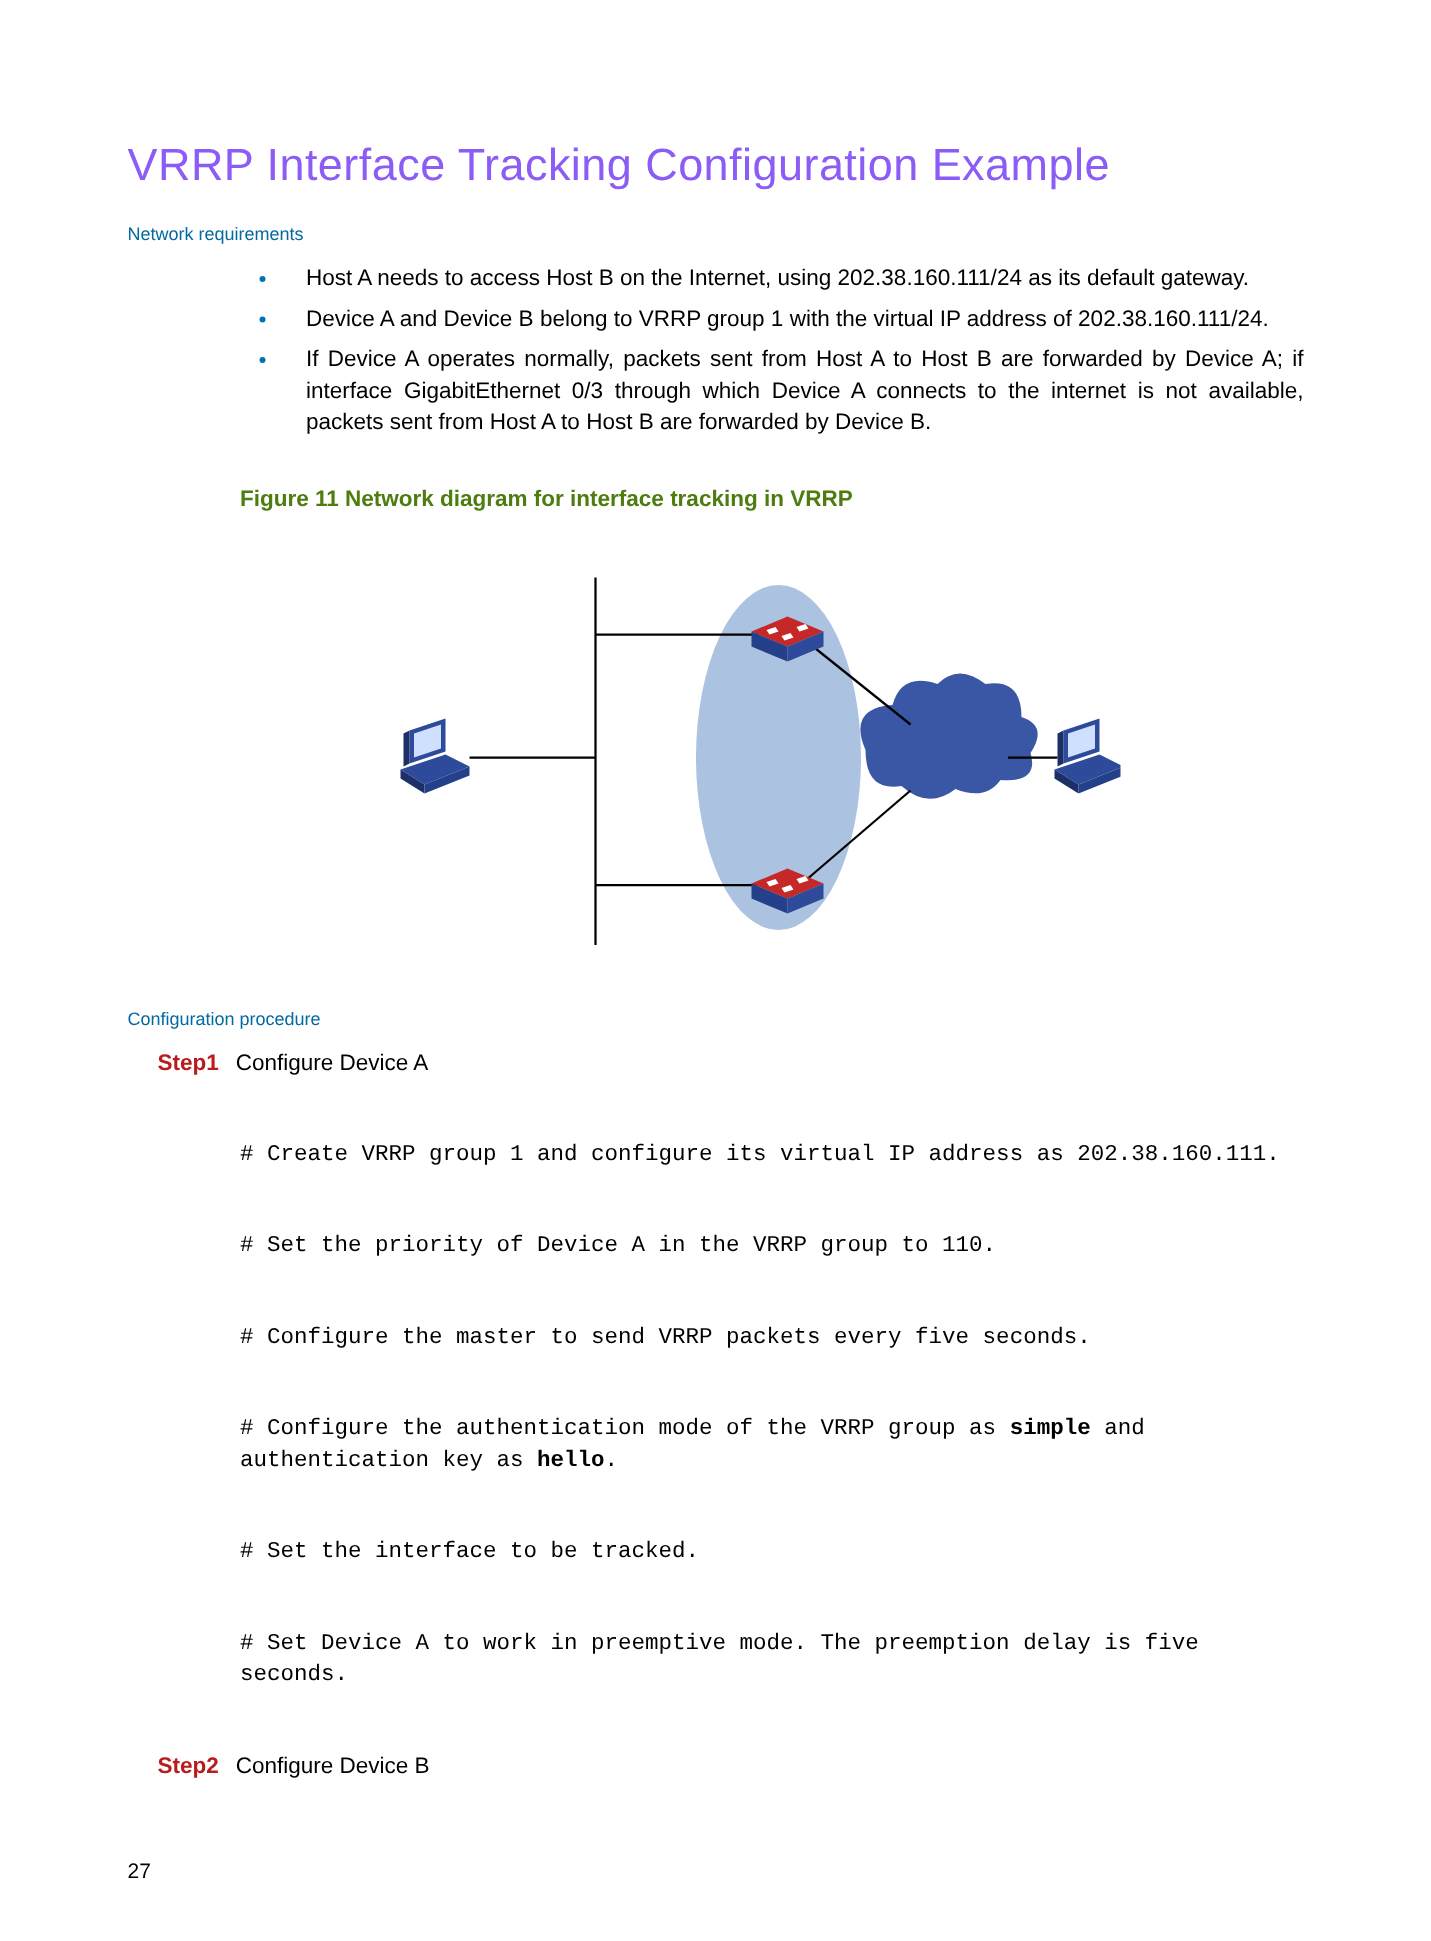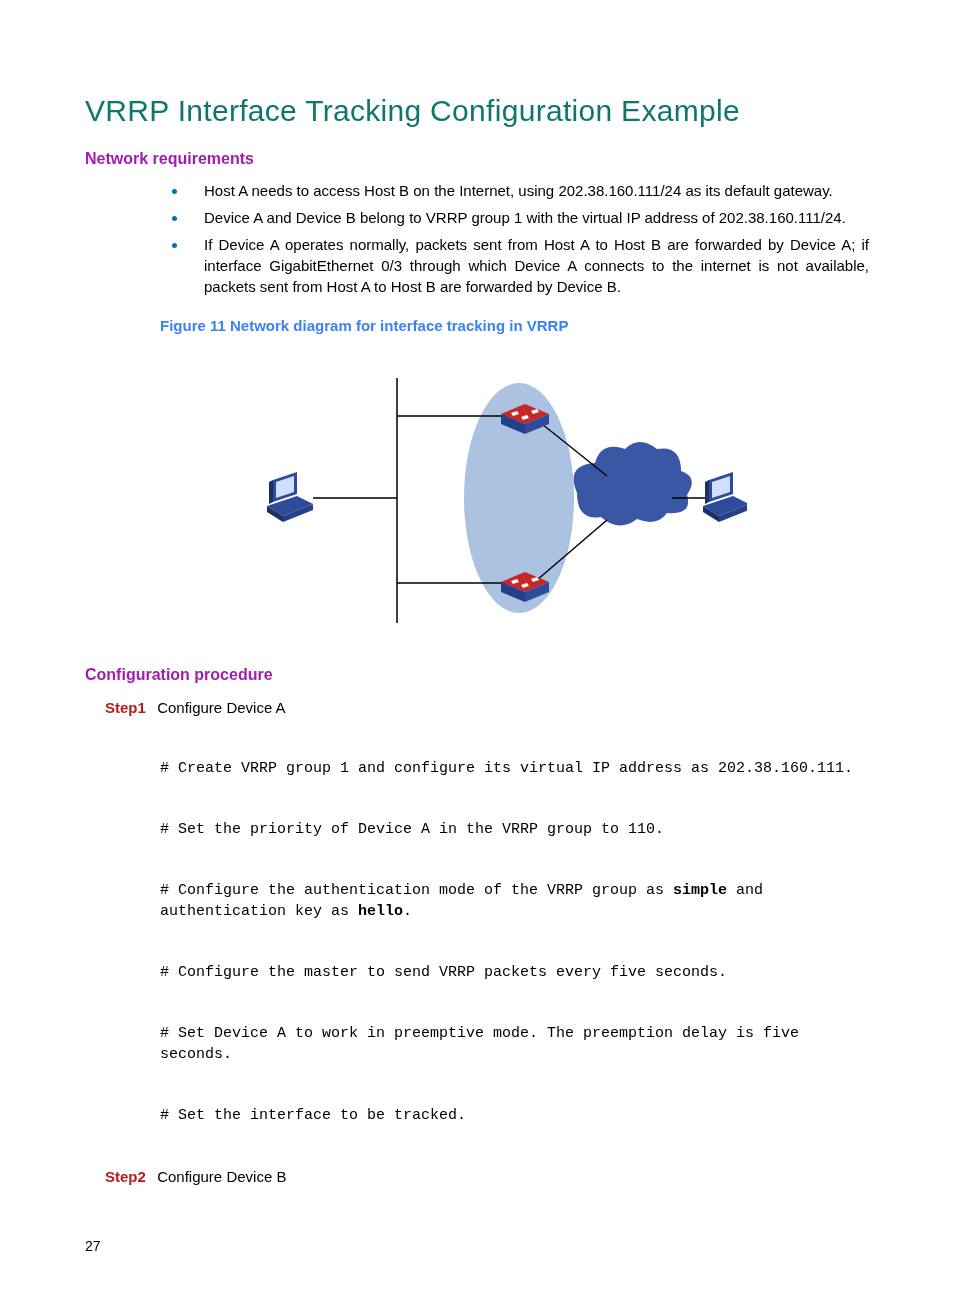--- a/index.html
+++ b/index.html
@@ -13,7 +13,7 @@
     line-height: 1.4;
   }
   h1 {
-    color: #0f766e;
+    color: #8b5cf6;
     font-weight: 300;
     font-size: 30px;
     margin: 0 0 16px 0;

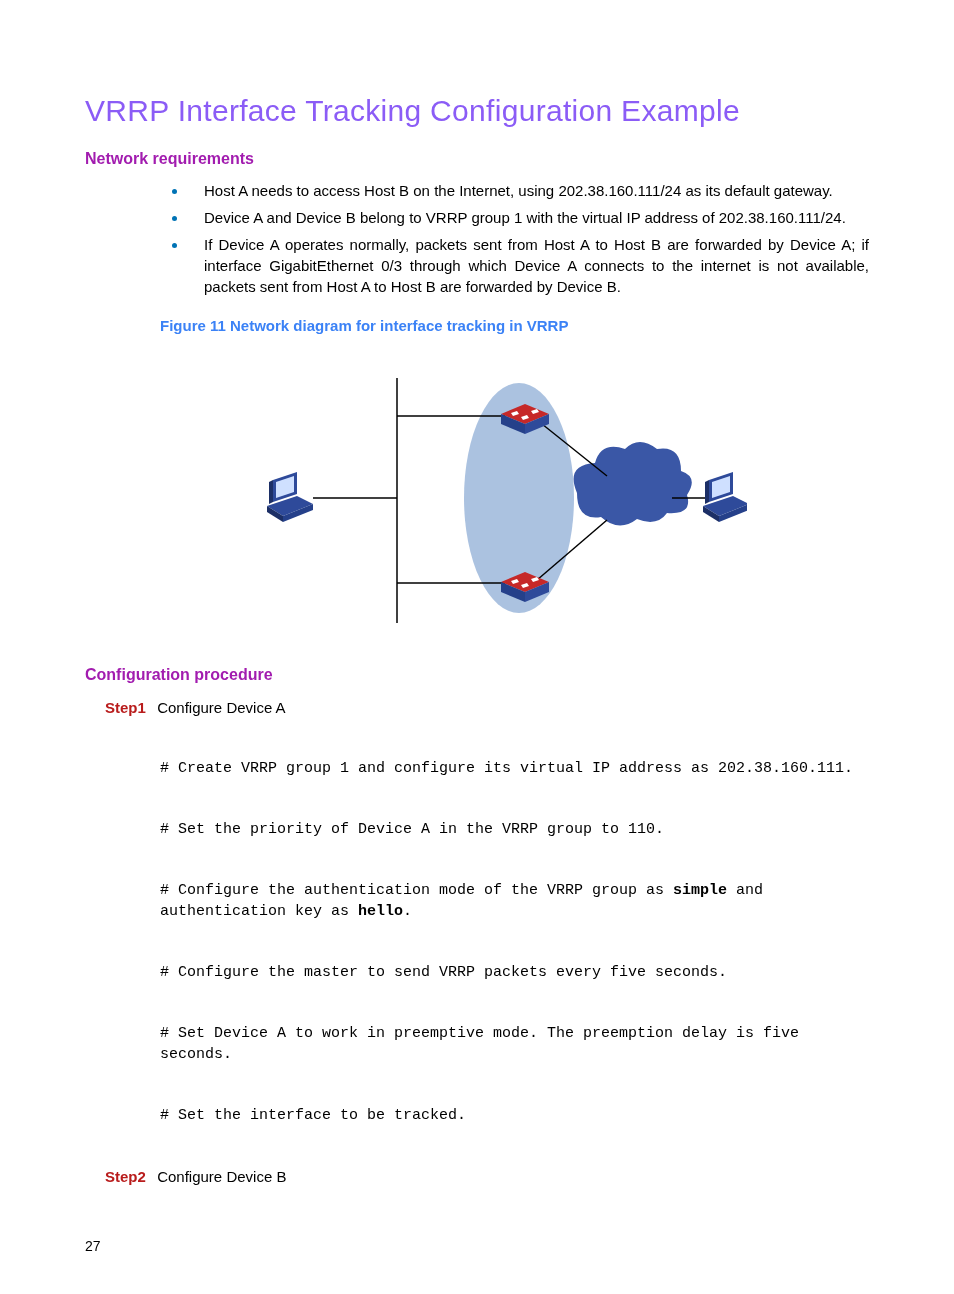--- a/index.html
+++ b/index.html
@@ -20,9 +20,9 @@
     letter-spacing: 0.3px;
   }
   h2 {
-    color: #a21caf;
-    font-weight: bold;
-    font-size: 16px;
+    color: #0369a1;
+    font-weight: normal;
+    font-size: 12px;
     margin: 4px 0 10px 0;
   }
   h3 {

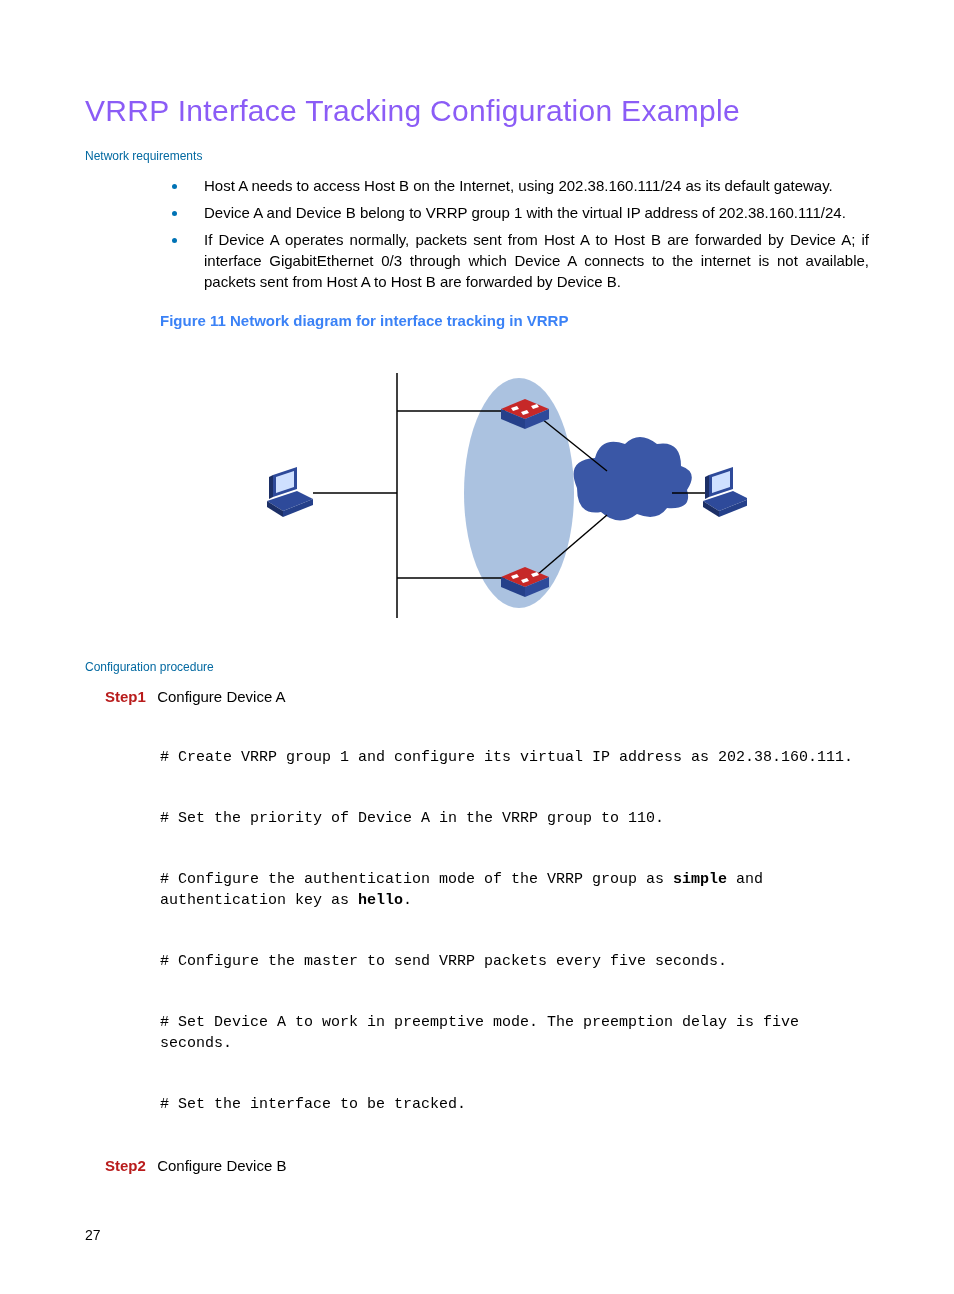--- a/index.html
+++ b/index.html
@@ -26,10 +26,10 @@
     margin: 4px 0 10px 0;
   }
   h3 {
-    color: #3b82f6;
+    color: #4d7c0f;
     font-weight: bold;
     font-size: 15px;
-    margin: 18px 0 8px 75px;
+    margin: 30px 0 8px 75px;
   }
   ul {
     margin: 0 0 12px 75px;

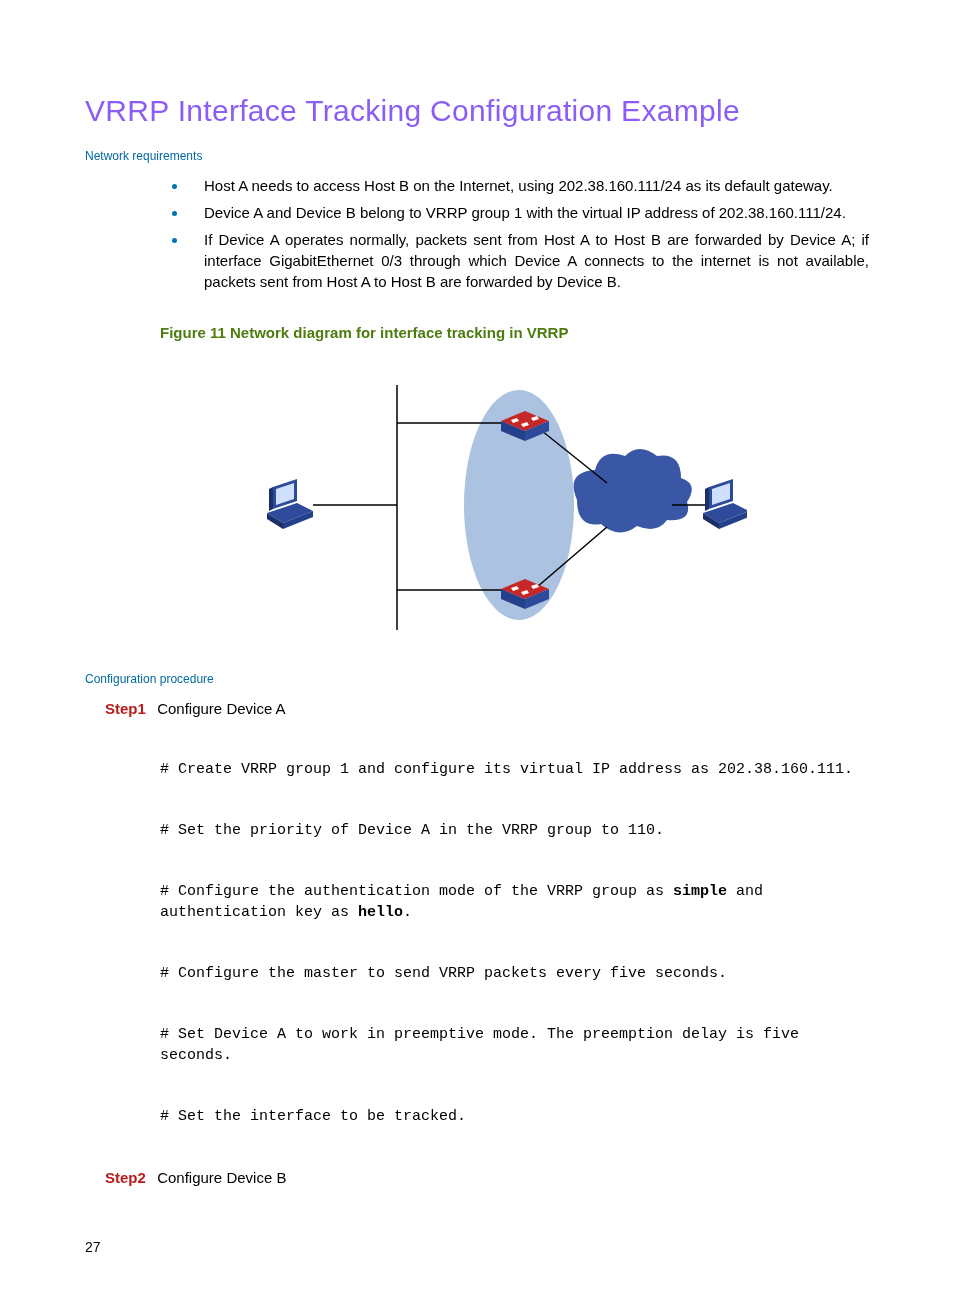--- a/index.html
+++ b/index.html
@@ -144,10 +144,10 @@
 <div class="proc">
   <p class="instruction"># Create VRRP group 1 and configure its virtual IP address as 202.38.160.111.</p>
   <p class="instruction"># Set the priority of Device A in the VRRP group to 110.</p>
+  <p class="instruction"># Configure the master to send VRRP packets every five seconds.</p>
   <p class="instruction">
     <span># Configure the authentication mode of the VRRP group as </span><span class="bold">simple</span><span> and authentication key as </span><span class="bold">hello</span><span>.</span>
   </p>
-  <p class="instruction"># Configure the master to send VRRP packets every five seconds.</p>
   <p class="instruction"># Set Device A to work in preemptive mode. The preemption delay is five seconds.</p>
   <p class="instruction"># Set the interface to be tracked.</p>
 </div>

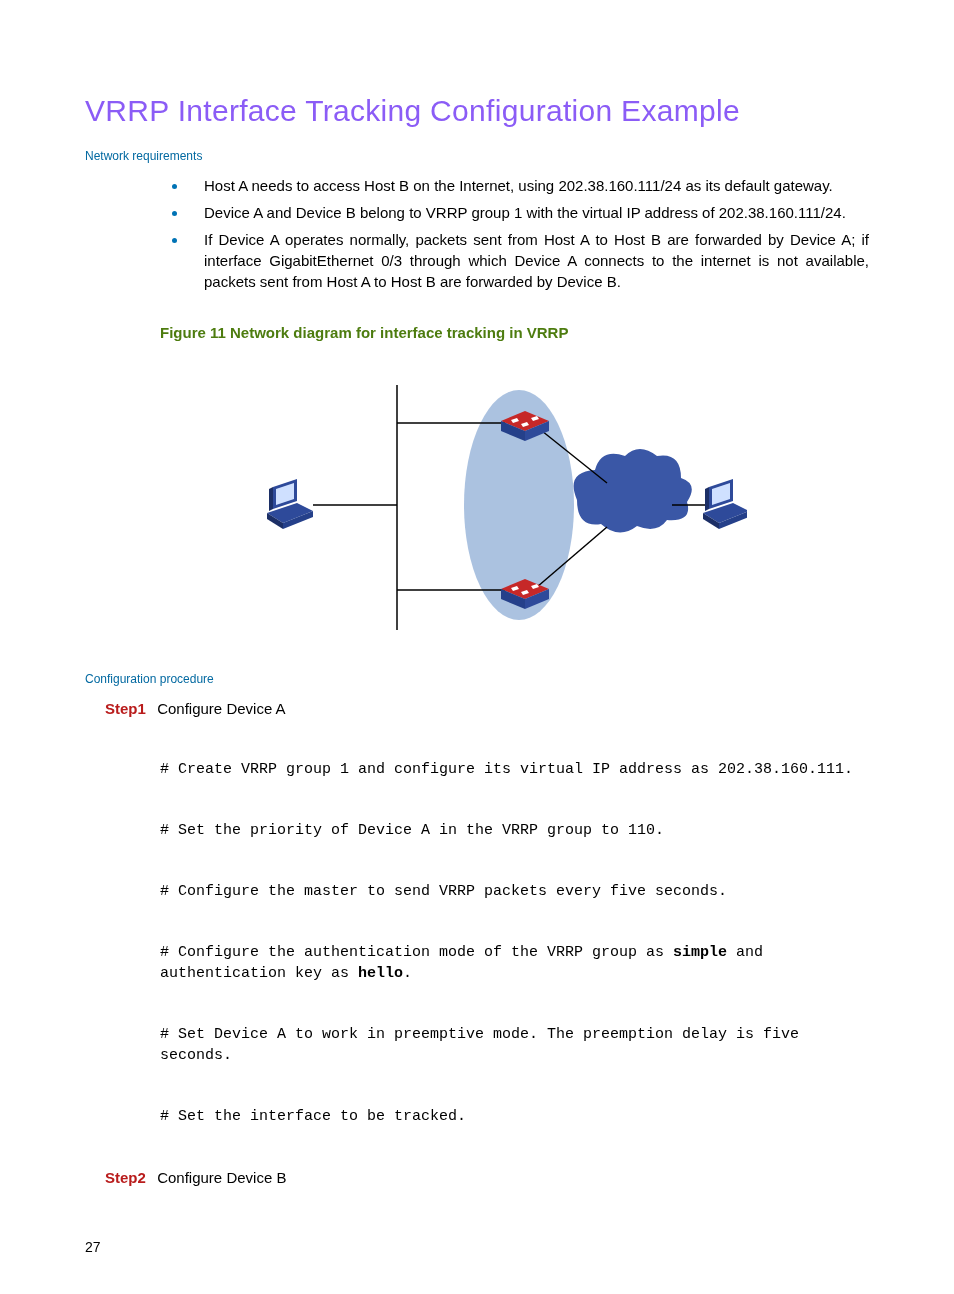--- a/index.html
+++ b/index.html
@@ -148,8 +148,8 @@
   <p class="instruction">
     <span># Configure the authentication mode of the VRRP group as </span><span class="bold">simple</span><span> and authentication key as </span><span class="bold">hello</span><span>.</span>
   </p>
+  <p class="instruction"># Set the interface to be tracked.</p>
   <p class="instruction"># Set Device A to work in preemptive mode. The preemption delay is five seconds.</p>
-  <p class="instruction"># Set the interface to be tracked.</p>
 </div>
 
 <div class="step-row" style="margin-top:40px">

